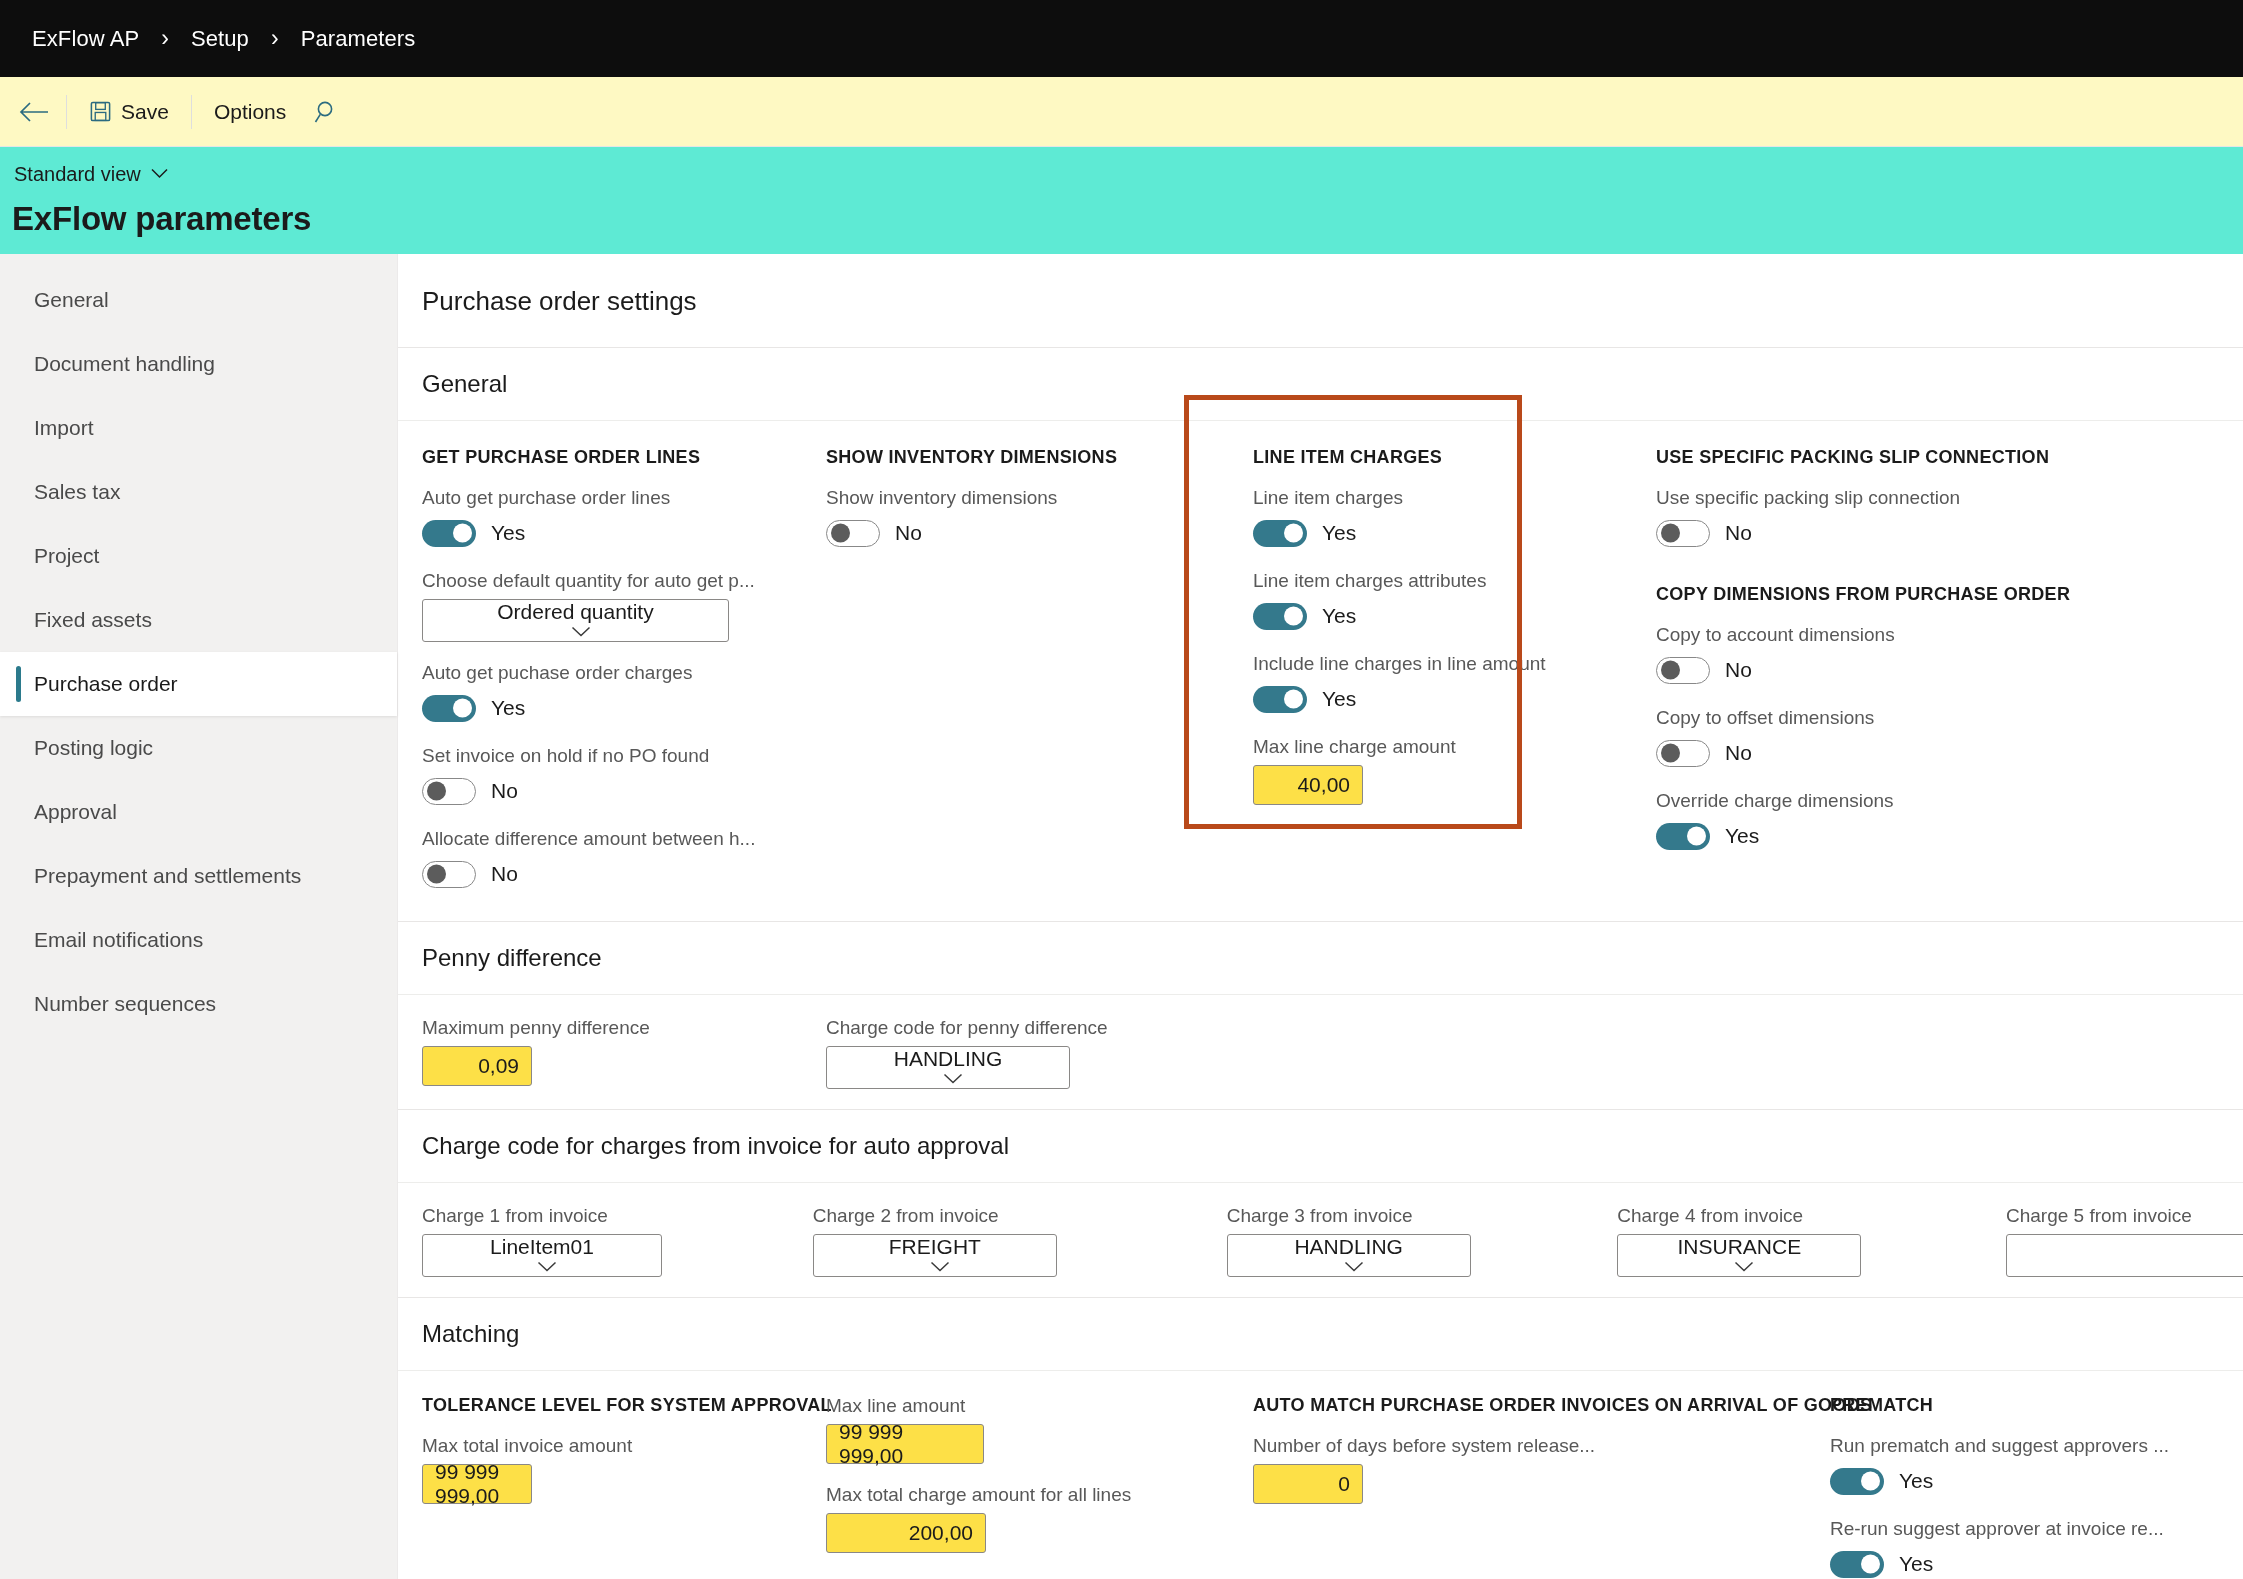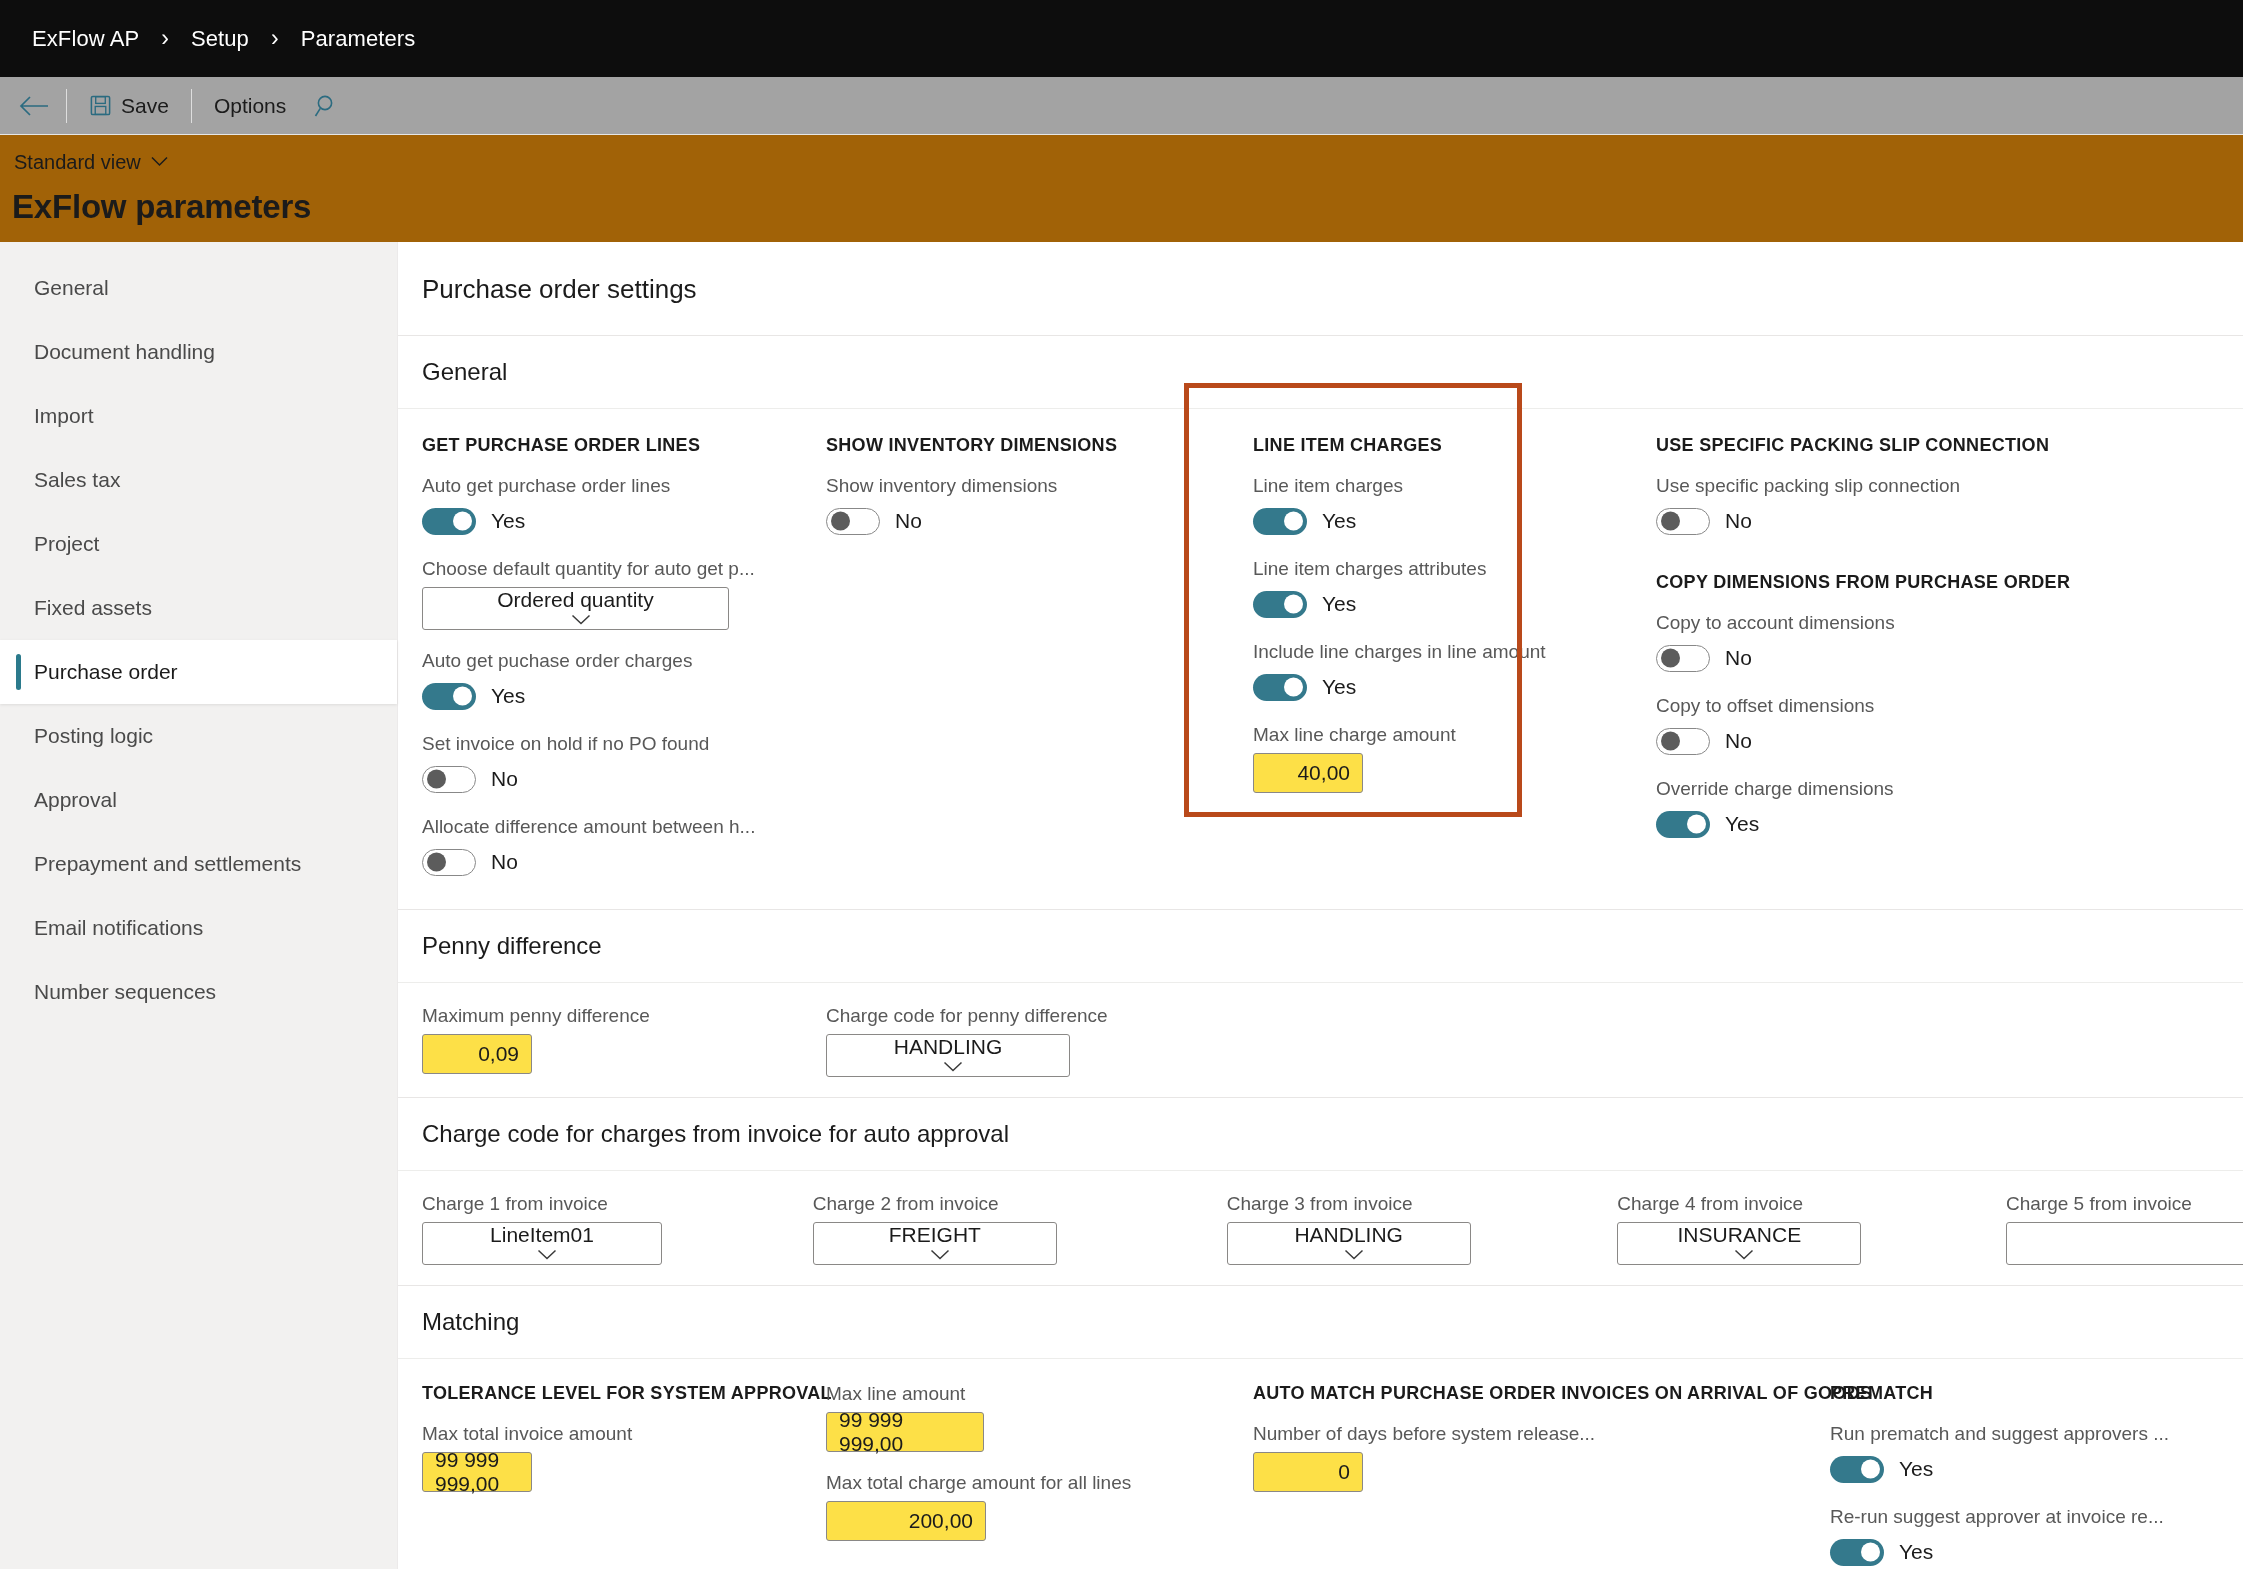--- a/index.html
+++ b/index.html
@@ -27,7 +27,7 @@
 
   
   .toolbar {
-    height: 58px; background: #a3a3a3;
+    height: 70px; background: #fef9c3;
     border-bottom: 1px solid #e6e6e6;
     display: flex; align-items: center; gap: 0;
     padding-left: 10px;

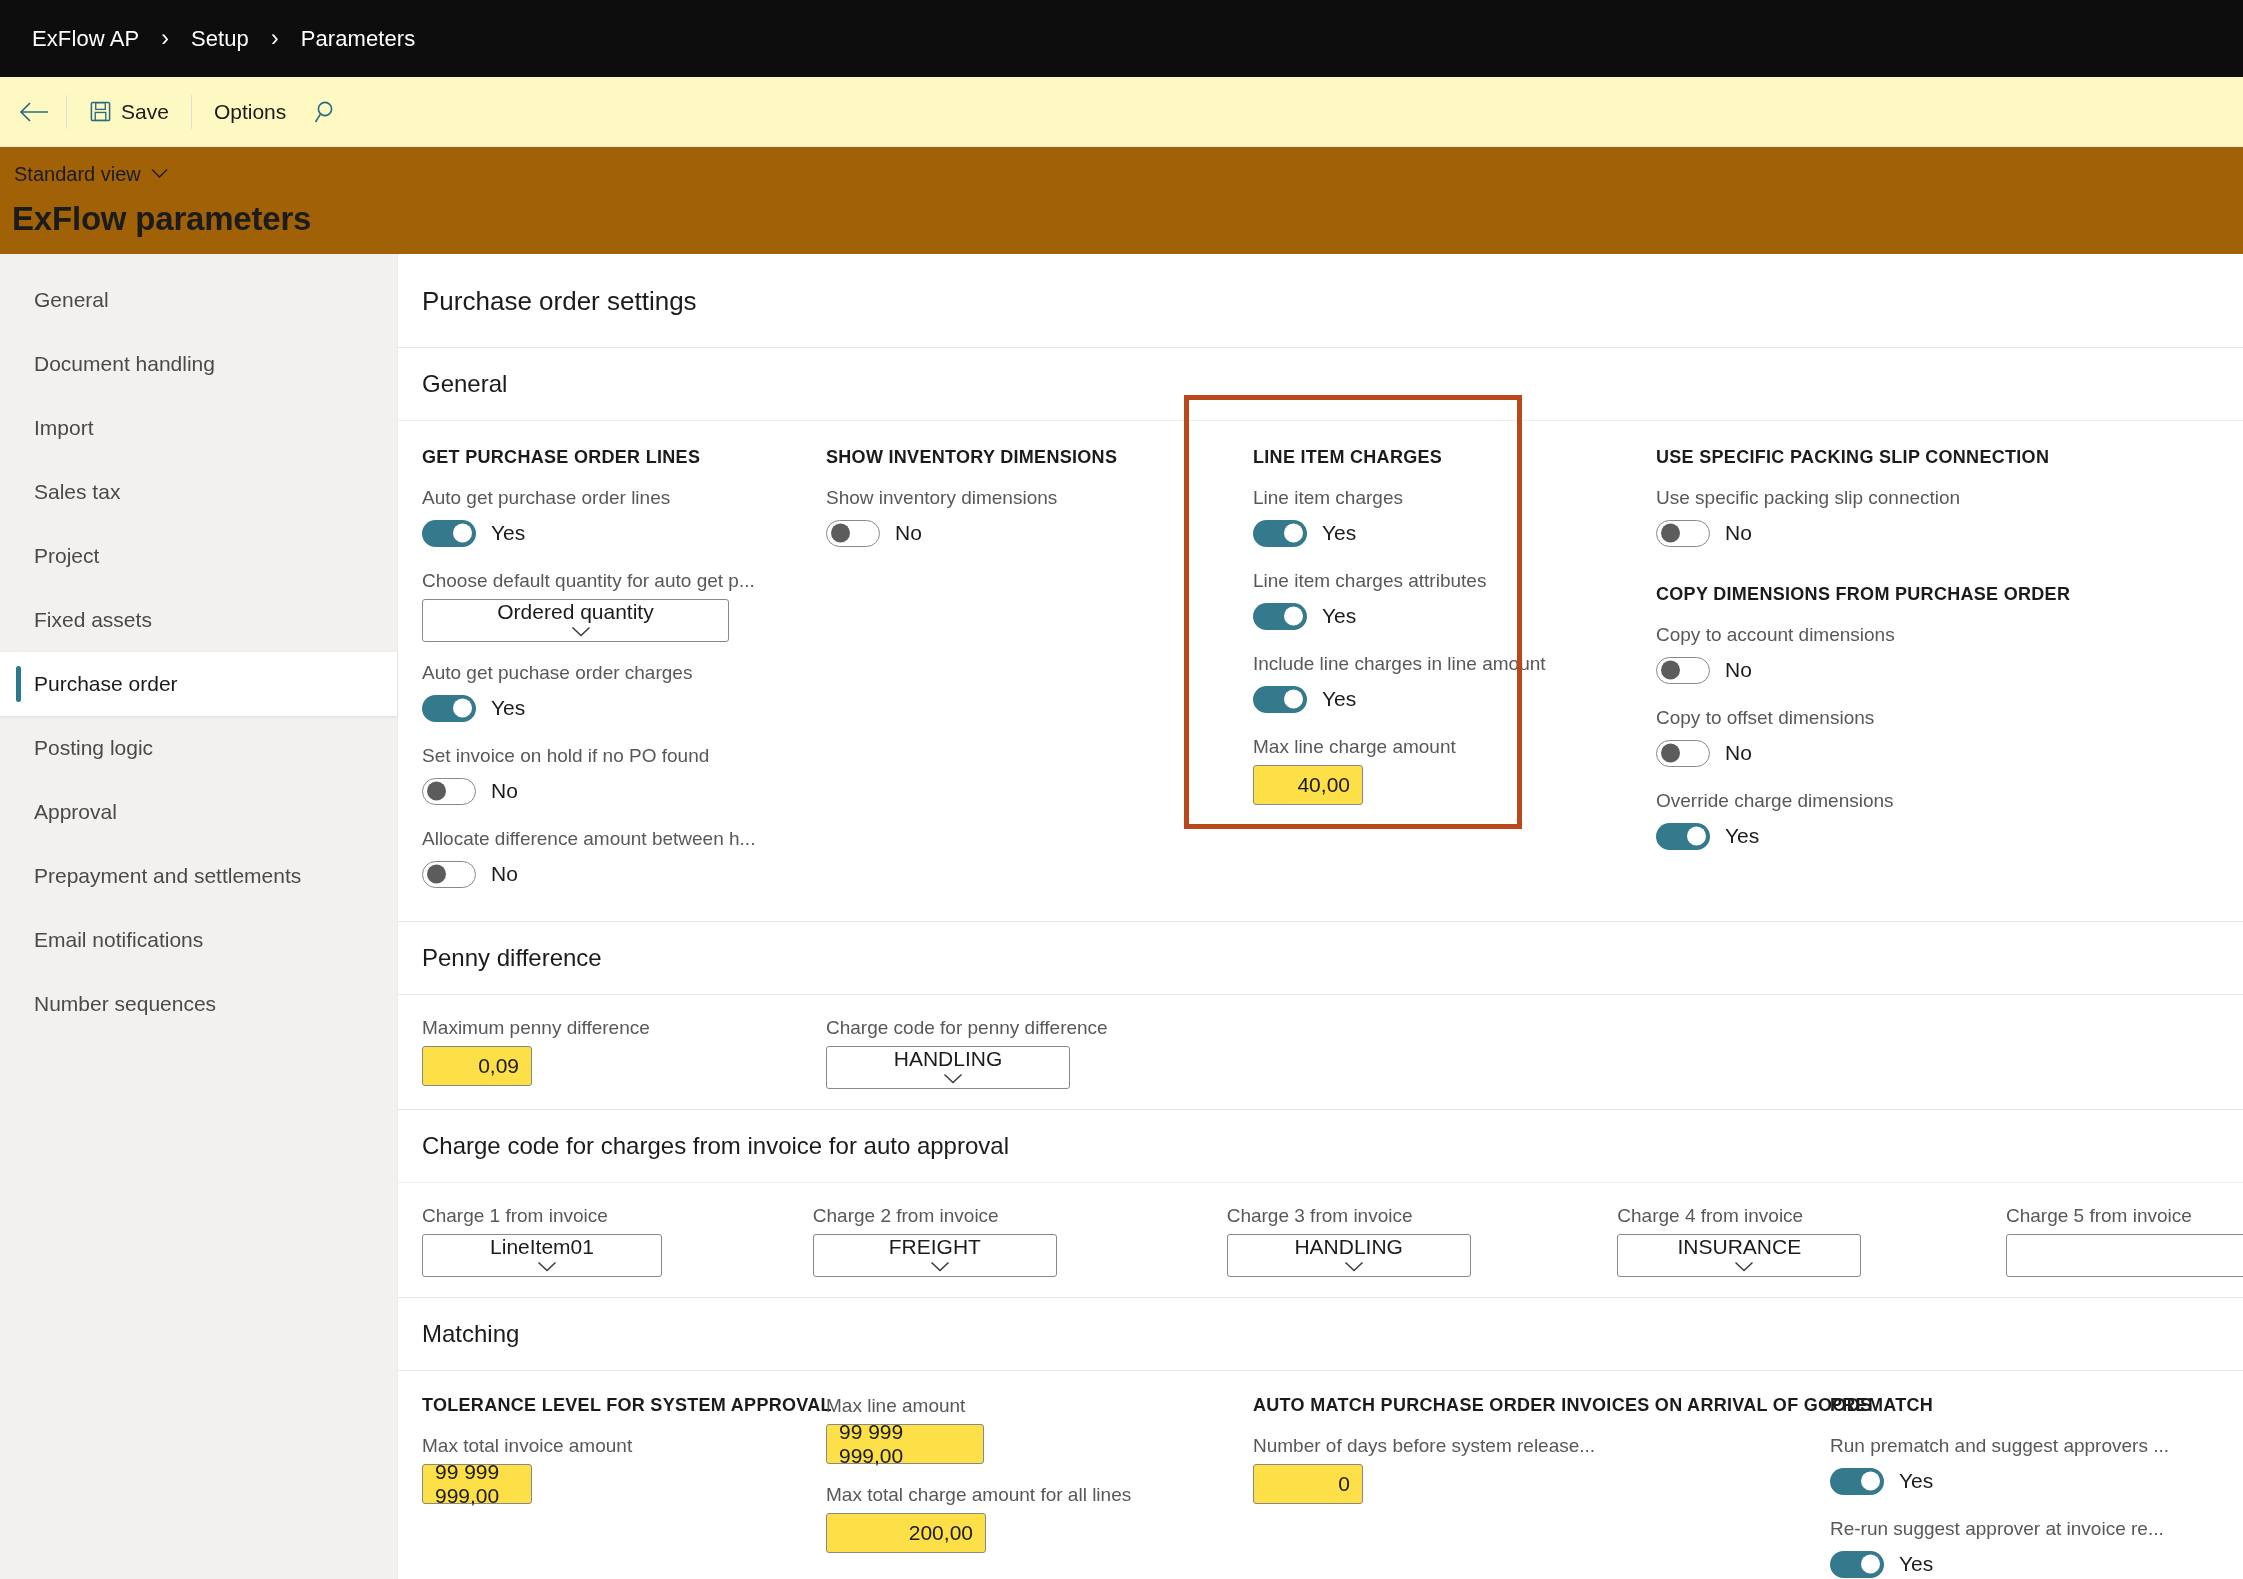--- a/index.html
+++ b/index.html
@@ -50,7 +50,7 @@
   }
 
   
-  .pagehdr { background: #a16207; padding: 14px 12px 0 10px; }
+  .pagehdr { background: #5eead4; padding: 14px 12px 0 10px; }
   .viewsel {
     display: inline-flex; align-items: center; gap: 10px;
     font-size: 20px; color: #1b1b1b; padding: 2px 4px;

